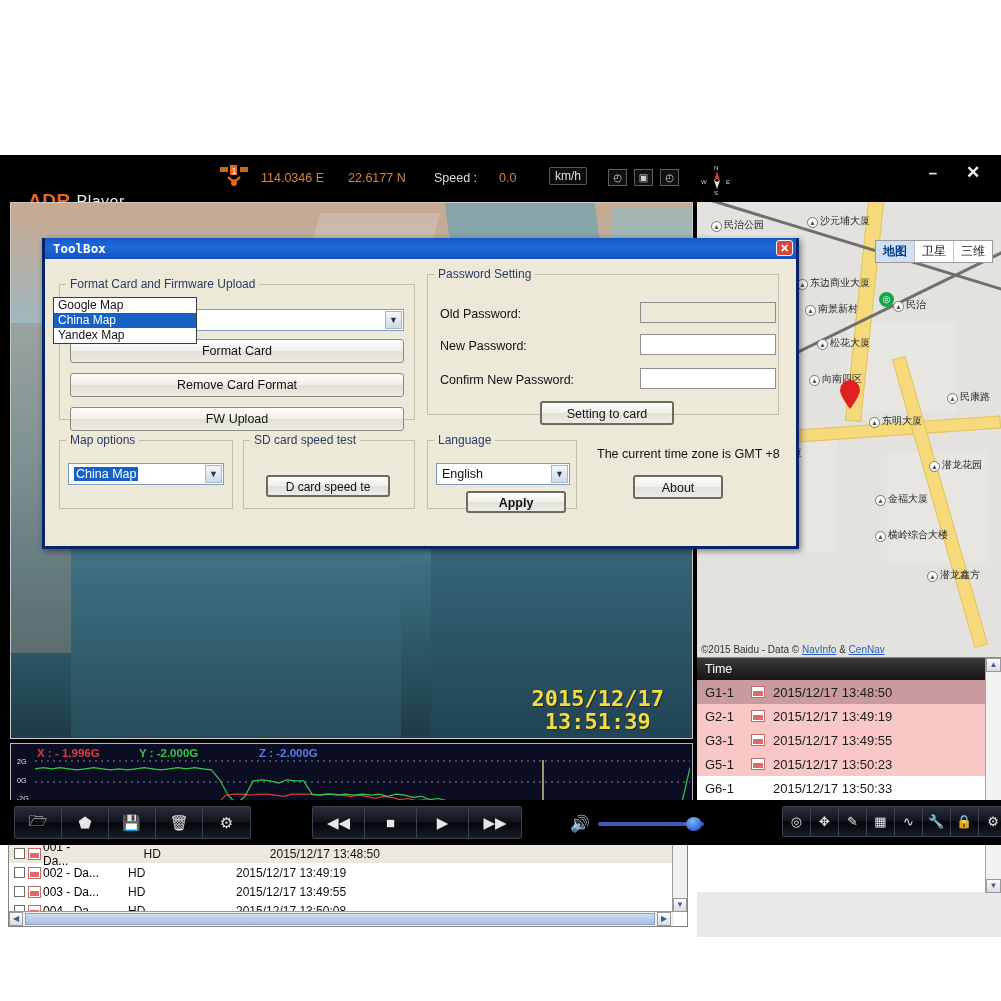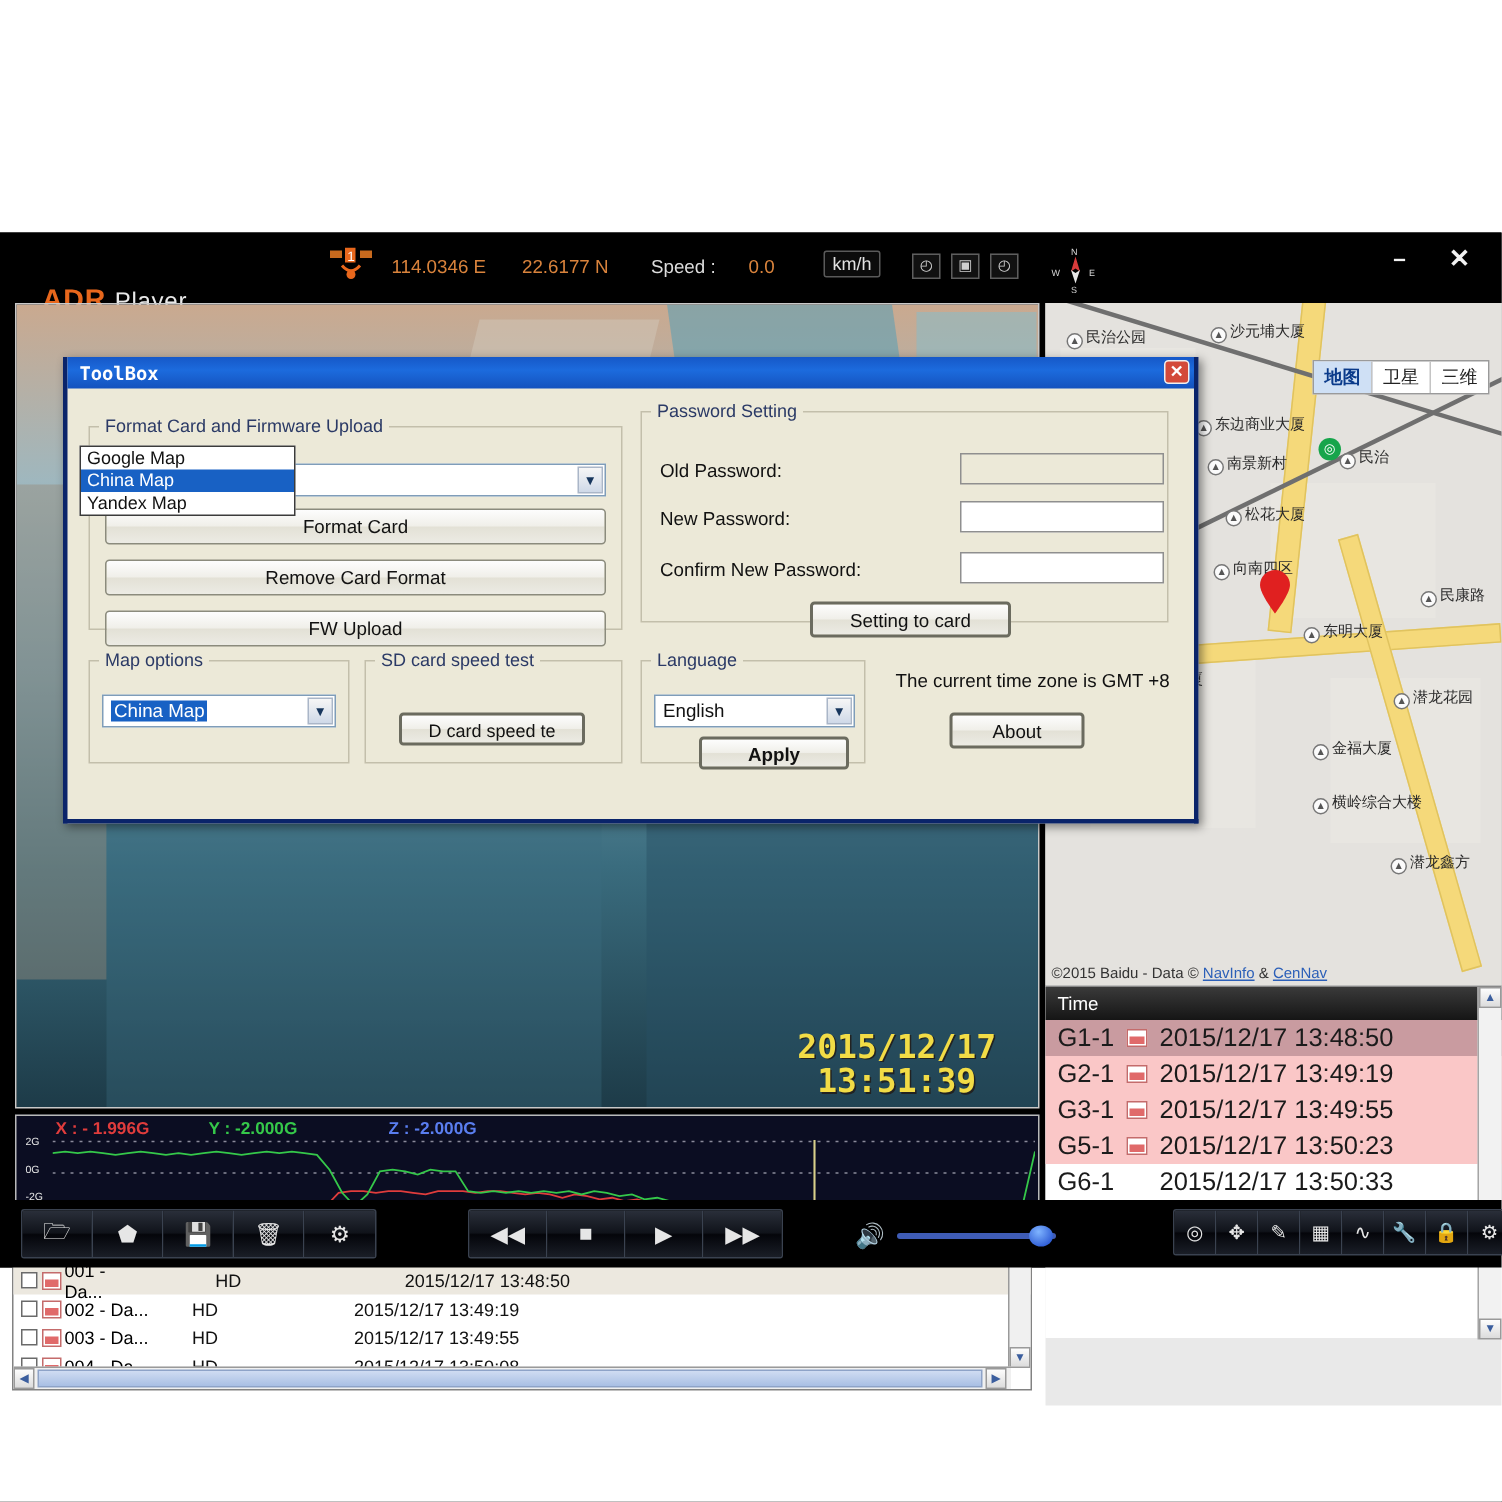--- a/index.html
+++ b/index.html
@@ -256,7 +256,7 @@
   }
   .grow {
     display: flex; align-items: center; height: 24px;
-    font-size: 17px; color: #1b1b1b; padding-left: 8px;
+    font-size: 13px; color: #1b1b1b; padding-left: 8px;
   }
   .grow.sel { background: #c99ba0; }
   .grow.pink { background: #fac7c7; }

